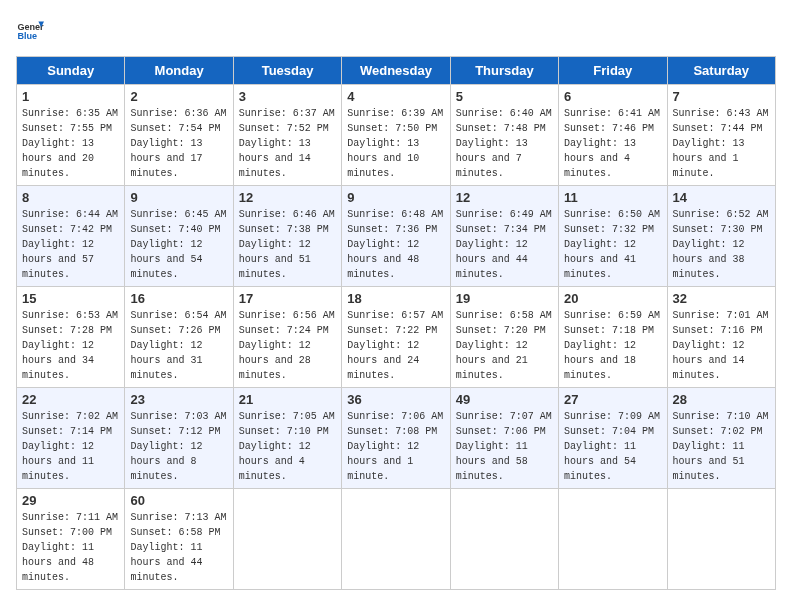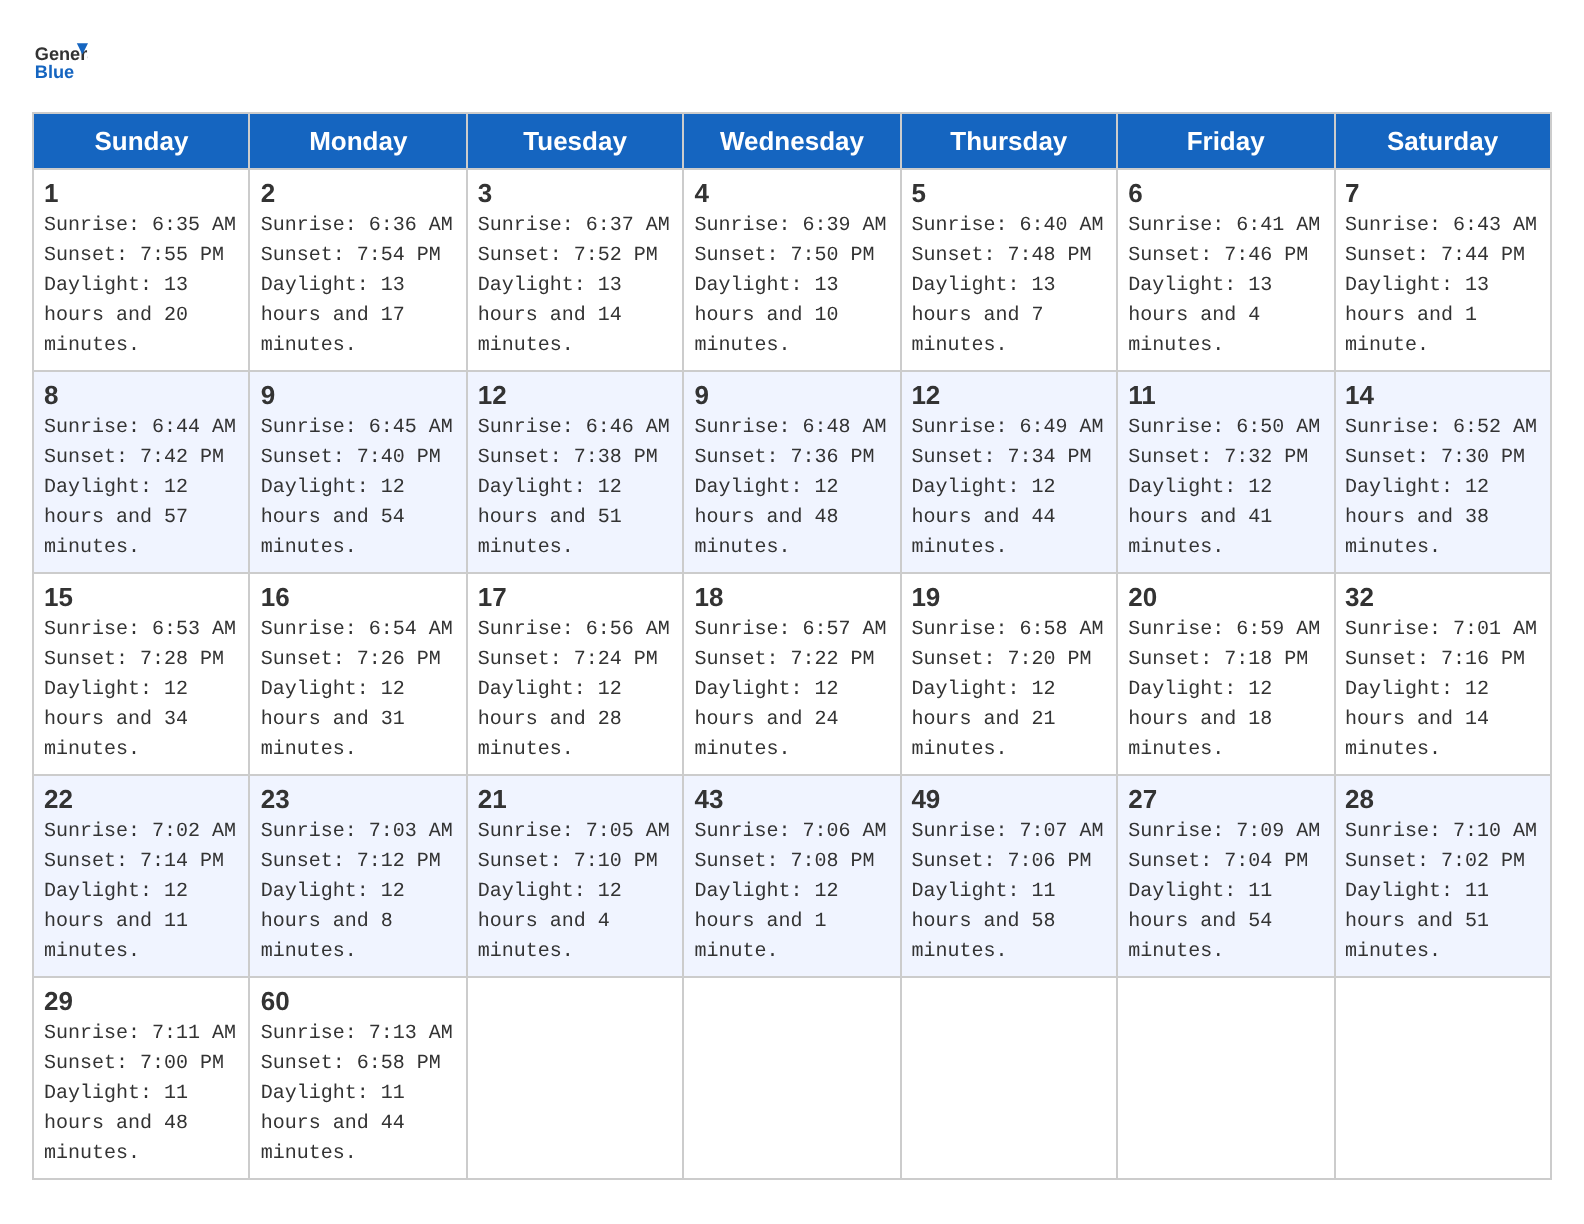--- a/index.html
+++ b/index.html
@@ -141,7 +141,7 @@
         <td><span class="day-number">22</span><span class="day-info">Sunrise: 7:02 AM<br>Sunset: 7:14 PM<br>Daylight: 12 hours and 11 minutes.</span></td>
         <td><span class="day-number">23</span><span class="day-info">Sunrise: 7:03 AM<br>Sunset: 7:12 PM<br>Daylight: 12 hours and 8 minutes.</span></td>
         <td><span class="day-number">21</span><span class="day-info">Sunrise: 7:05 AM<br>Sunset: 7:10 PM<br>Daylight: 12 hours and 4 minutes.</span></td>
-        <td><span class="day-number">43</span><span class="day-info">Sunrise: 7:06 AM<br>Sunset: 7:08 PM<br>Daylight: 12 hours and 1 minute.</span></td>
+        <td><span class="day-number">36</span><span class="day-info">Sunrise: 7:06 AM<br>Sunset: 7:08 PM<br>Daylight: 12 hours and 1 minute.</span></td>
         <td><span class="day-number">49</span><span class="day-info">Sunrise: 7:07 AM<br>Sunset: 7:06 PM<br>Daylight: 11 hours and 58 minutes.</span></td>
         <td><span class="day-number">27</span><span class="day-info">Sunrise: 7:09 AM<br>Sunset: 7:04 PM<br>Daylight: 11 hours and 54 minutes.</span></td>
         <td><span class="day-number">28</span><span class="day-info">Sunrise: 7:10 AM<br>Sunset: 7:02 PM<br>Daylight: 11 hours and 51 minutes.</span></td>

